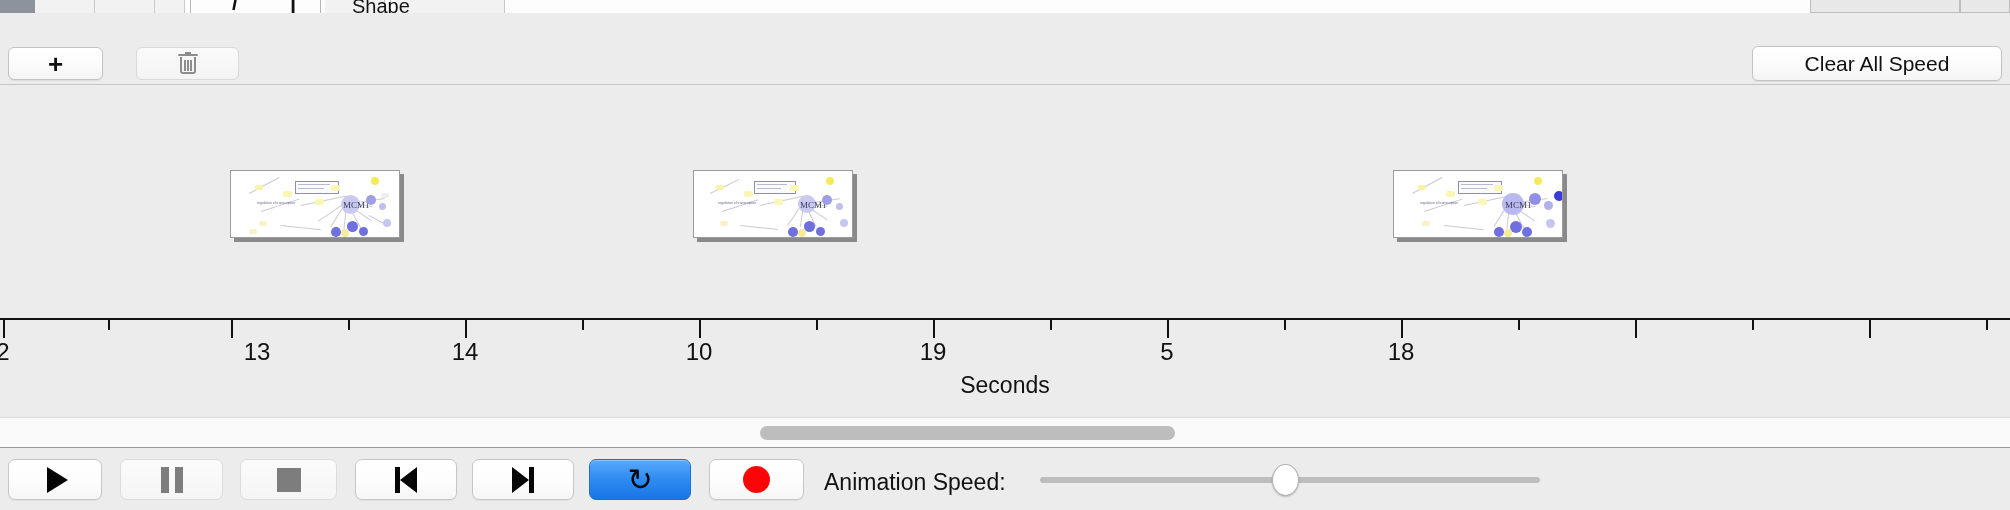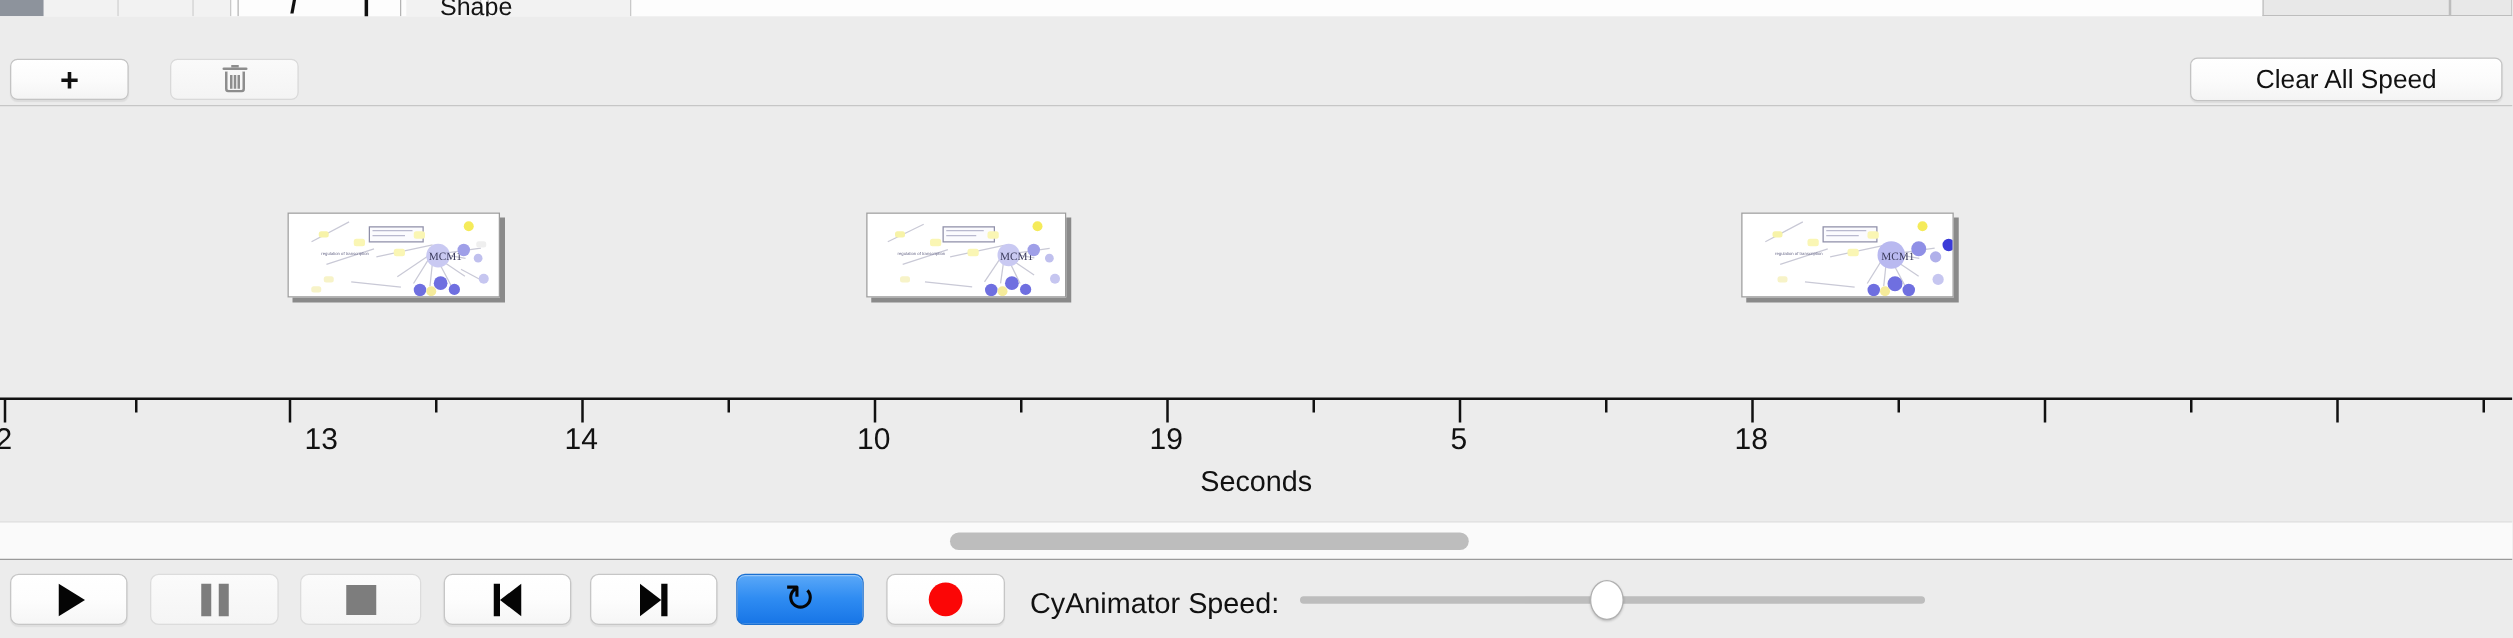--- a/index.html
+++ b/index.html
@@ -407,7 +407,7 @@
       <span class="ico-record"></span>
     </div>
 
-    <div class="speed-label" style="left:824px;">CyAnimator Speed:</div>
+    <div class="speed-label" style="left:824px;">Animation Speed:</div>
 
     <div class="slider" style="left:1040px; width:500px;"></div>
     <div class="slider-thumb" style="left:1272px; top:15px;"></div>

